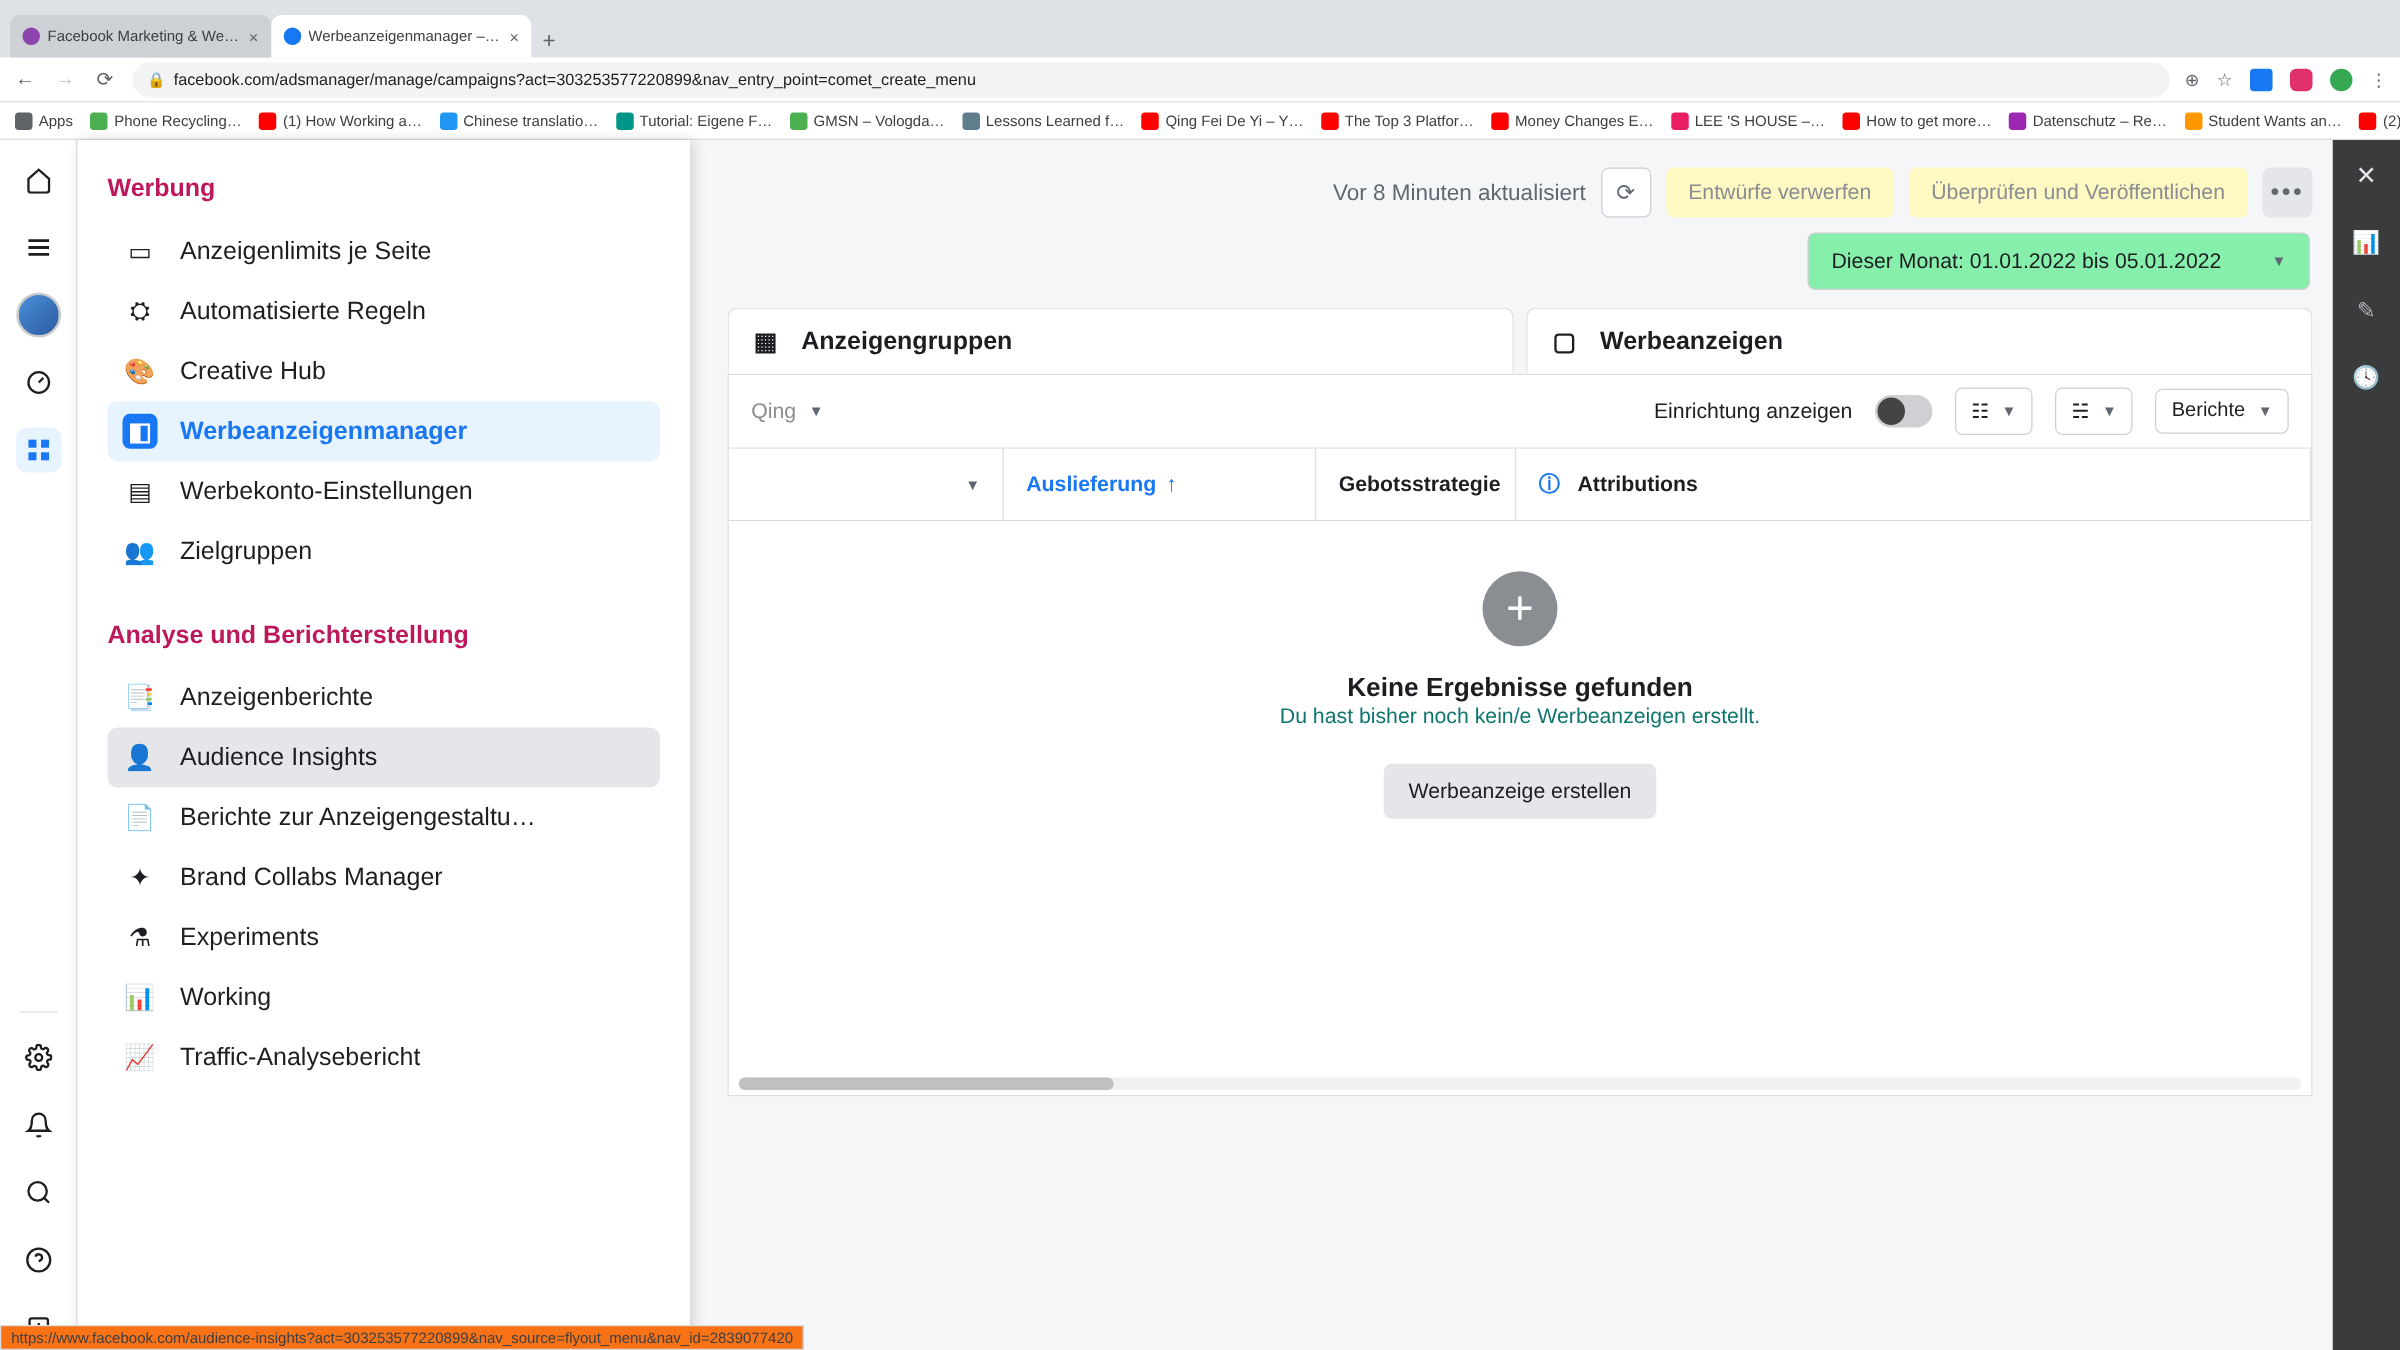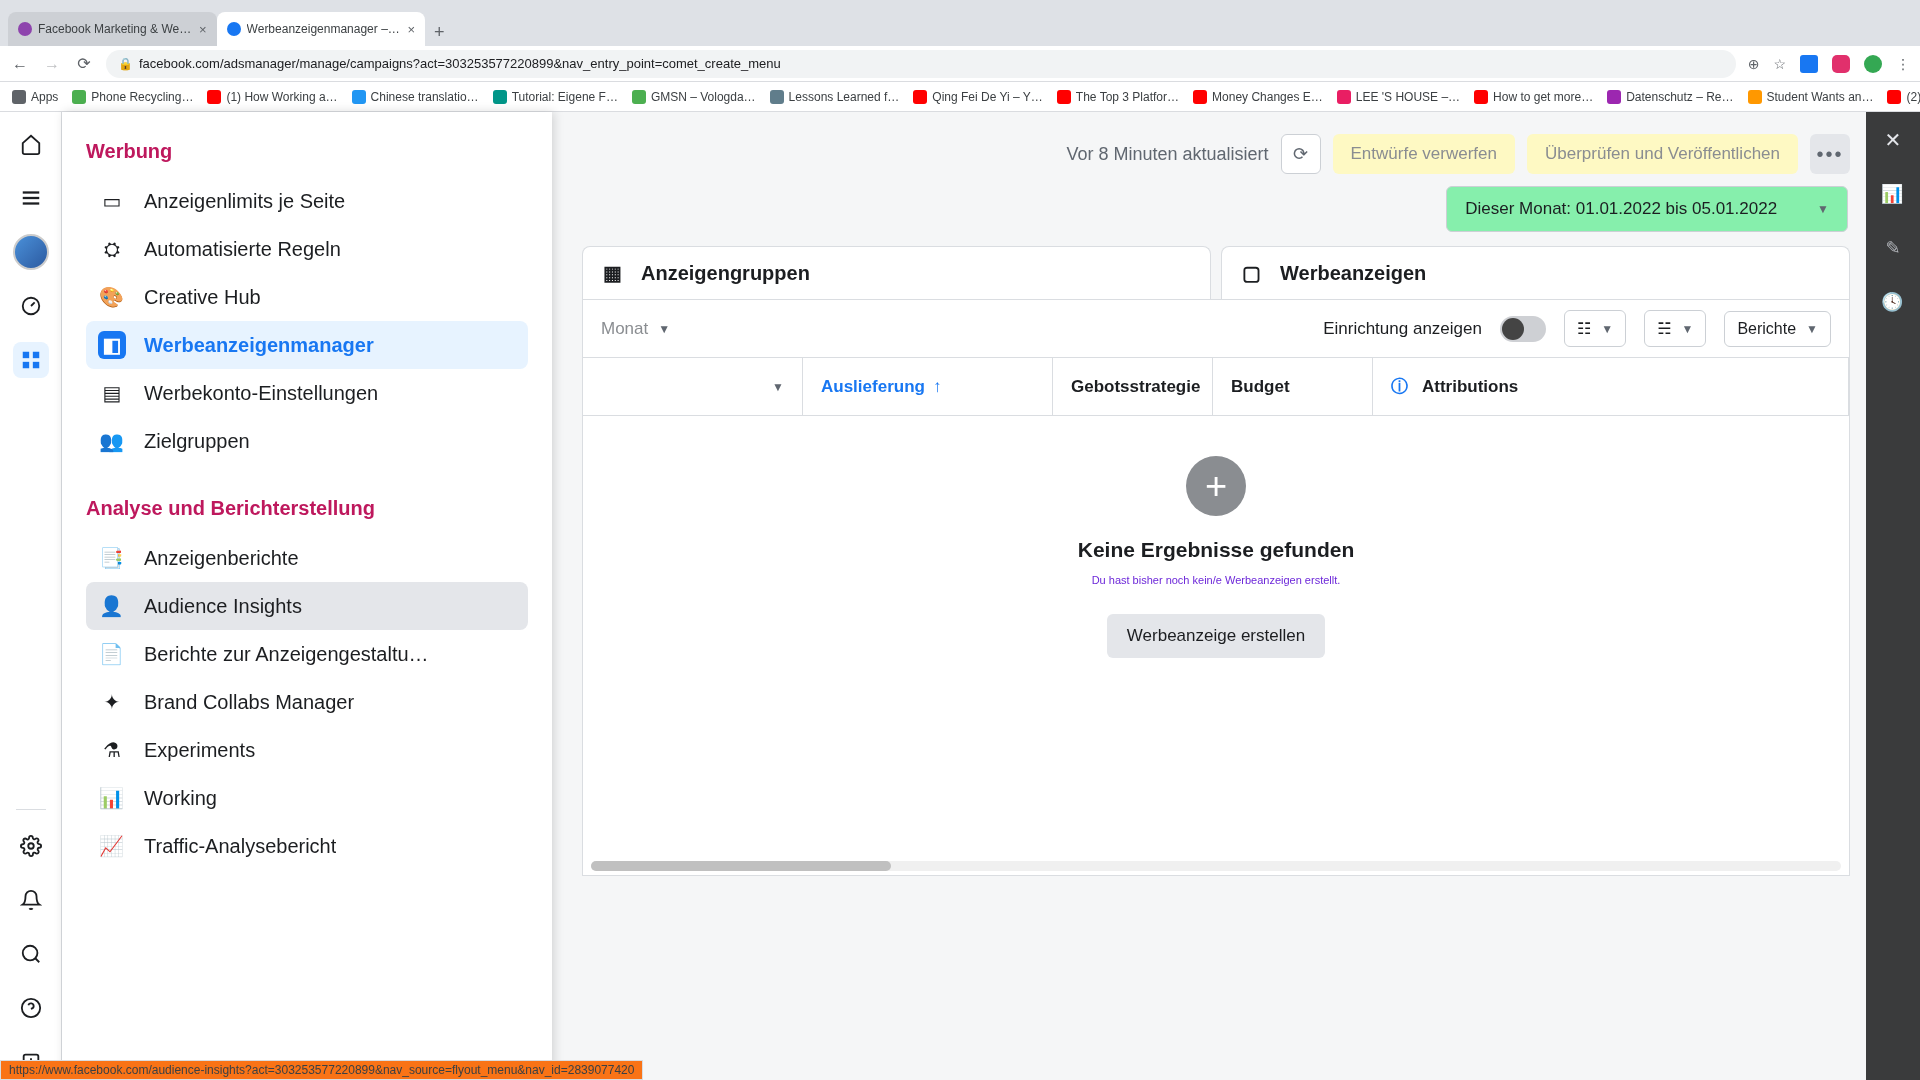--- a/index.html
+++ b/index.html
@@ -349,7 +349,7 @@
     <div class="toolbar2">
       <div class="t2-left">
         <span class="mehr">
-            <span>Monat</span> 
+            <span>Qing</span> 
             <span class="chev">▼</span>
           </span>
       </div>

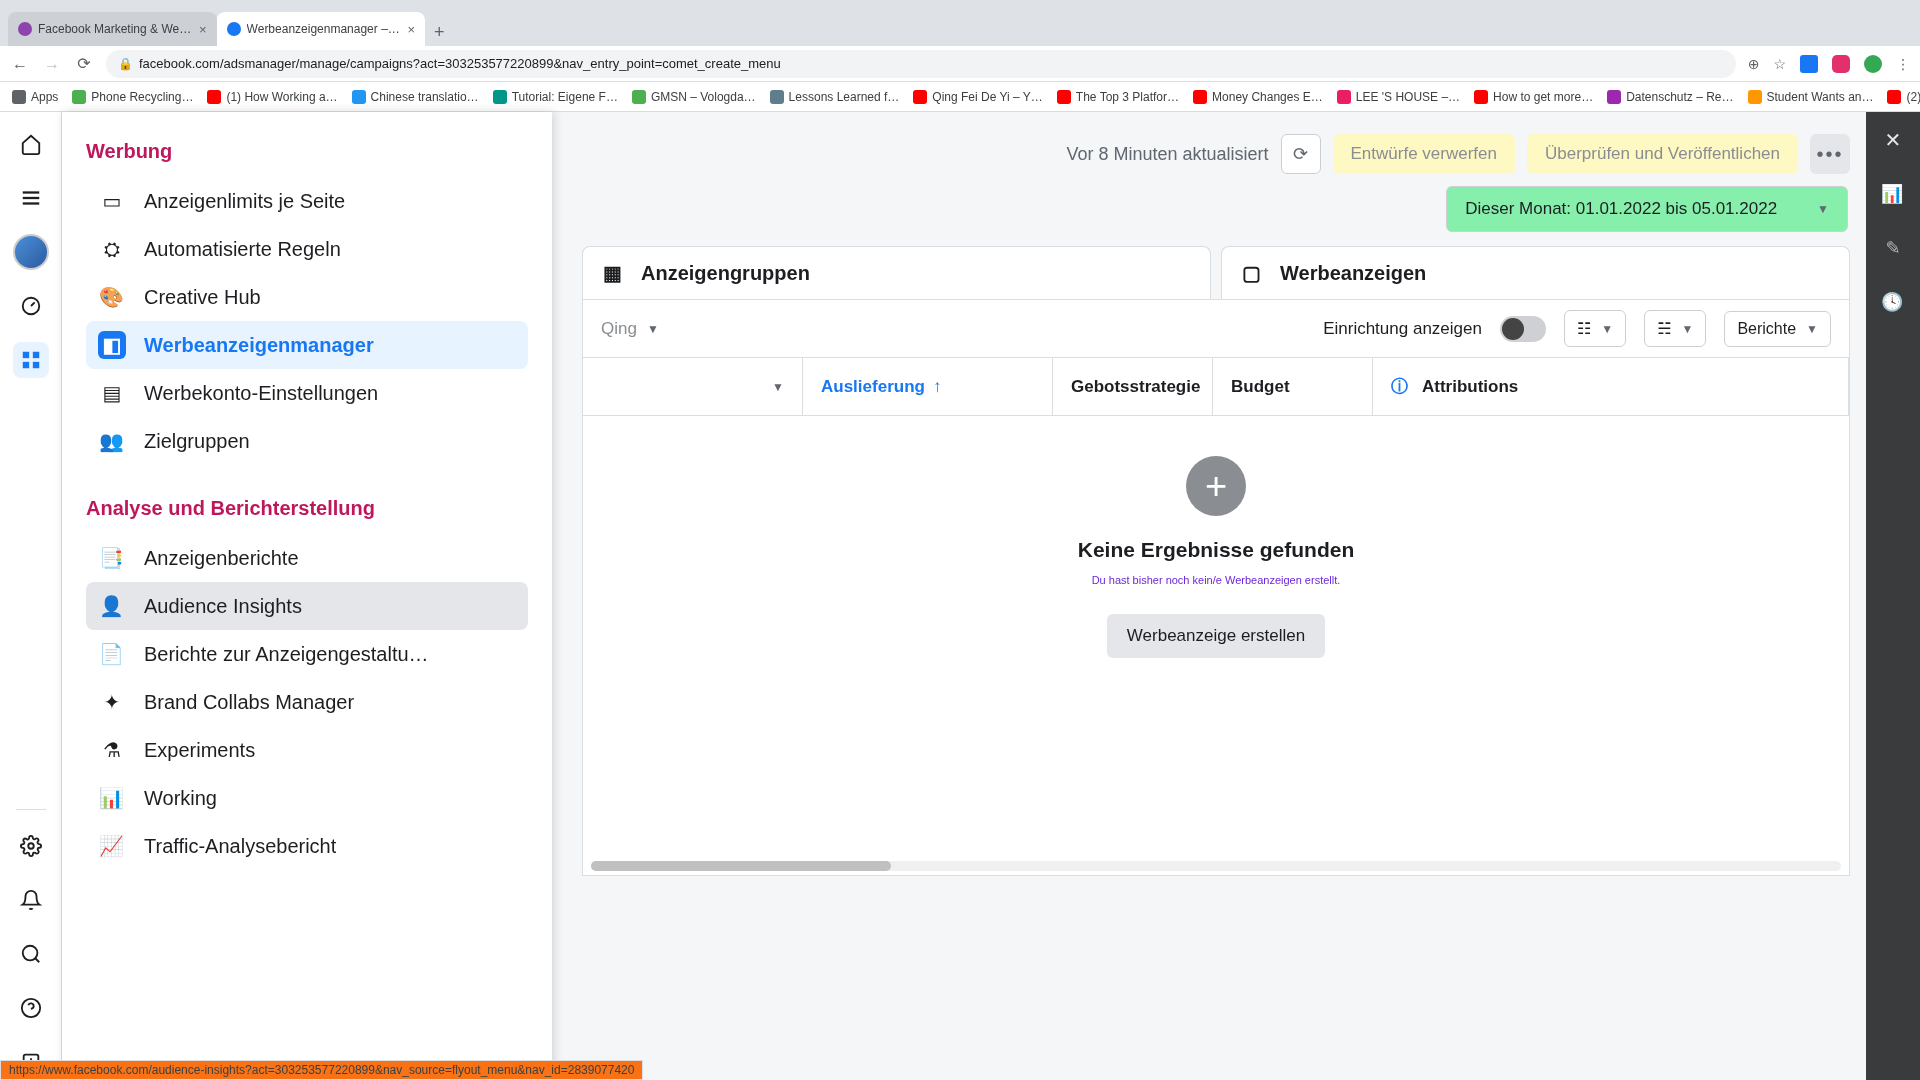--- a/index.html
+++ b/index.html
@@ -382,9 +382,6 @@
       <div class="th" style="width:160px">
           <span>Gebotsstrategie</span>
         </div>
-      <div class="th" style="width:160px">
-          <span>Budget</span>
-        </div>
       <div class="th" style="flex:1">
           <span style="color:#1877f2;margin-right:6px">ⓘ</span>
           <span>Attributions</span>

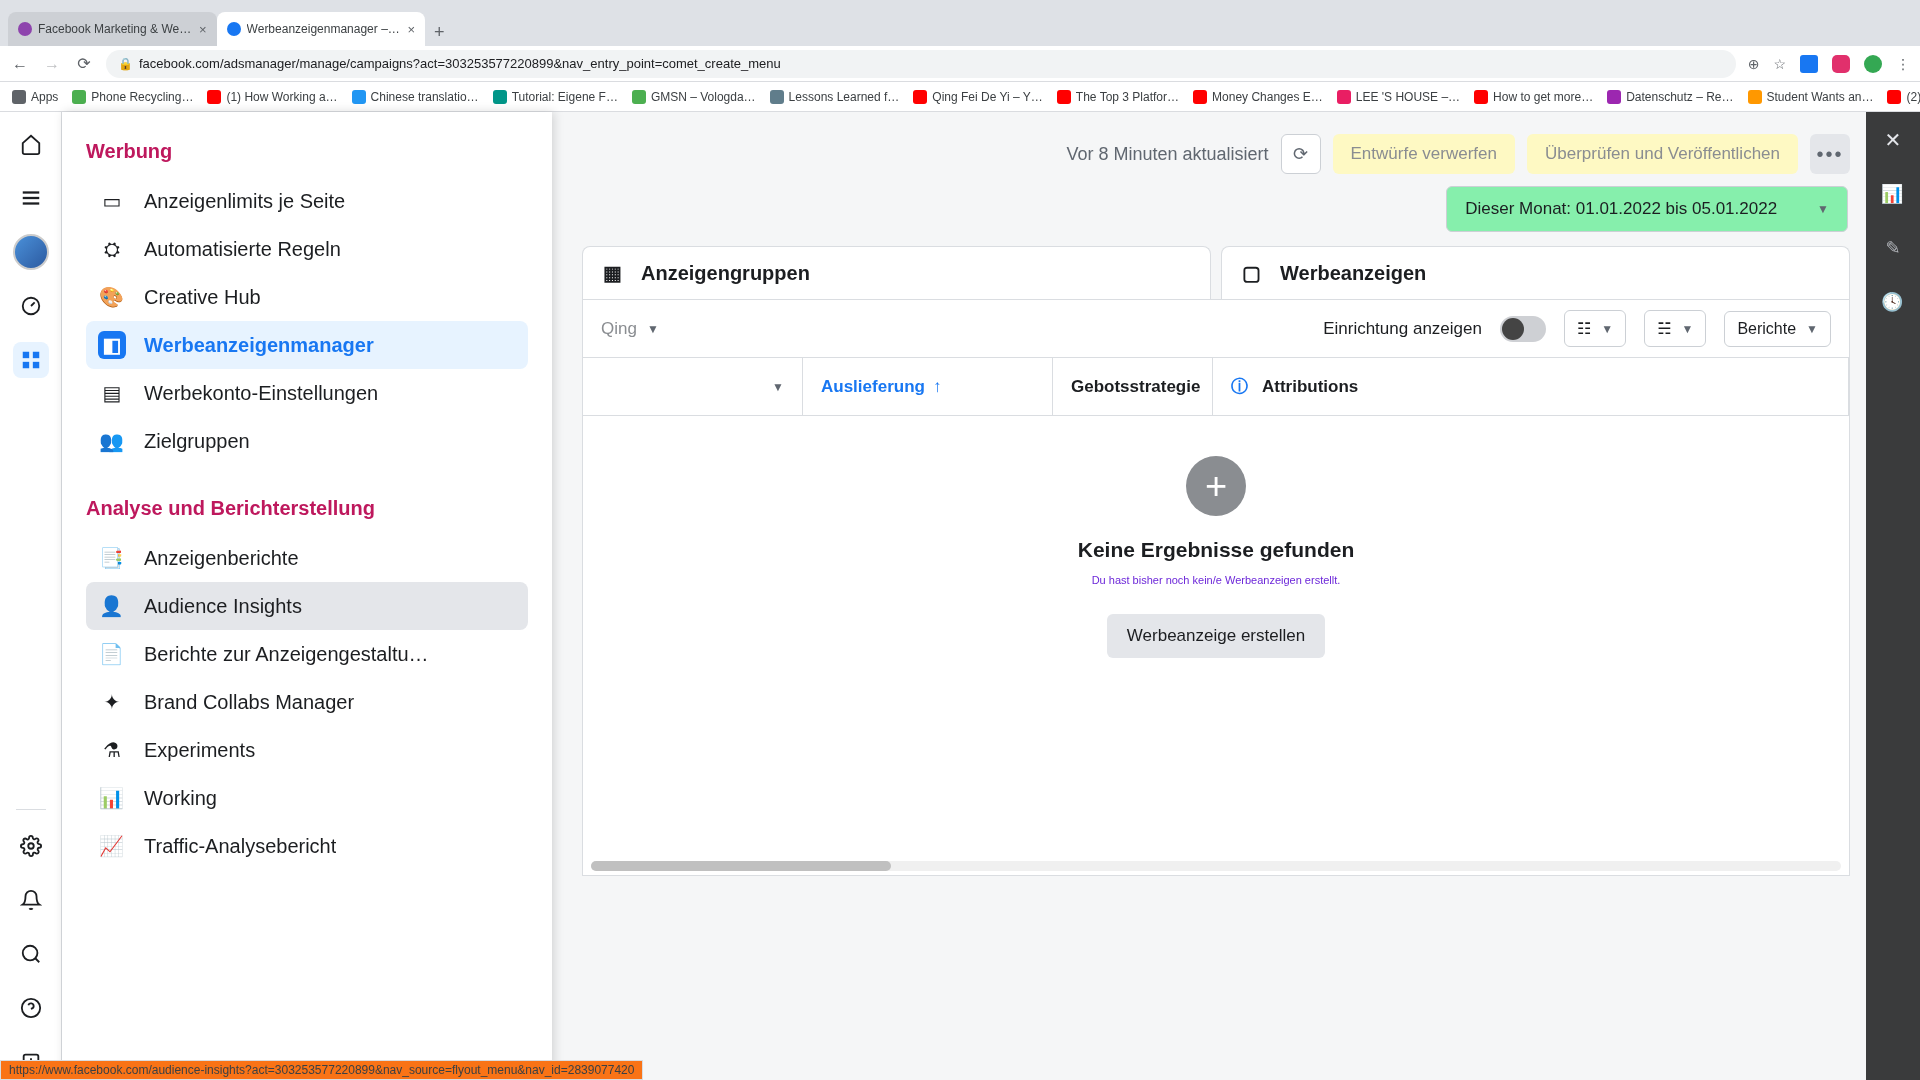--- a/index.html
+++ b/index.html
@@ -78,7 +78,7 @@
   .tablebody { background:#fff; border:1px solid #dadde1; border-top:none; margin-left:490px; height:460px; display:flex; flex-direction:column; align-items:center; justify-content:flex-start; padding-top:40px; position:relative;}
   .plus-circle { width:60px; height:60px; border-radius:50%; background:#8a8d91; color:#fff; font-size:38px; display:flex; align-items:center; justify-content:center; }
   .empty-title { font-size:21px; font-weight:700; margin-top:22px; }
-  .empty-sub { font-size:11px; color:#6d28d9; margin-top:12px; }
+  .empty-sub { font-size:17px; color:#0f766e; margin-top:0; }
   .empty-btn { background:#e4e6ea; color:#1c1e21; padding:12px 20px; border-radius:6px; font-size:17px; margin-top:28px; }
   .hscroll { position:absolute; bottom:4px; left:8px; right:8px; height:10px; background:#f0f0f0; border-radius:6px;}
   .hscroll-thumb{ position:absolute; left:0; top:0; height:10px; width:300px; background:#c0c0c0; border-radius:6px;}

